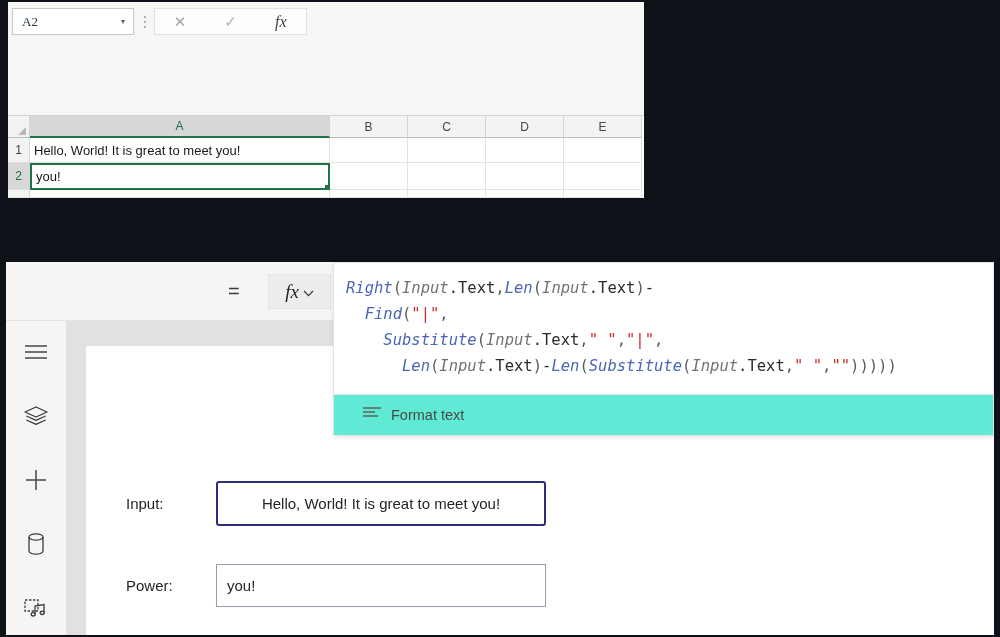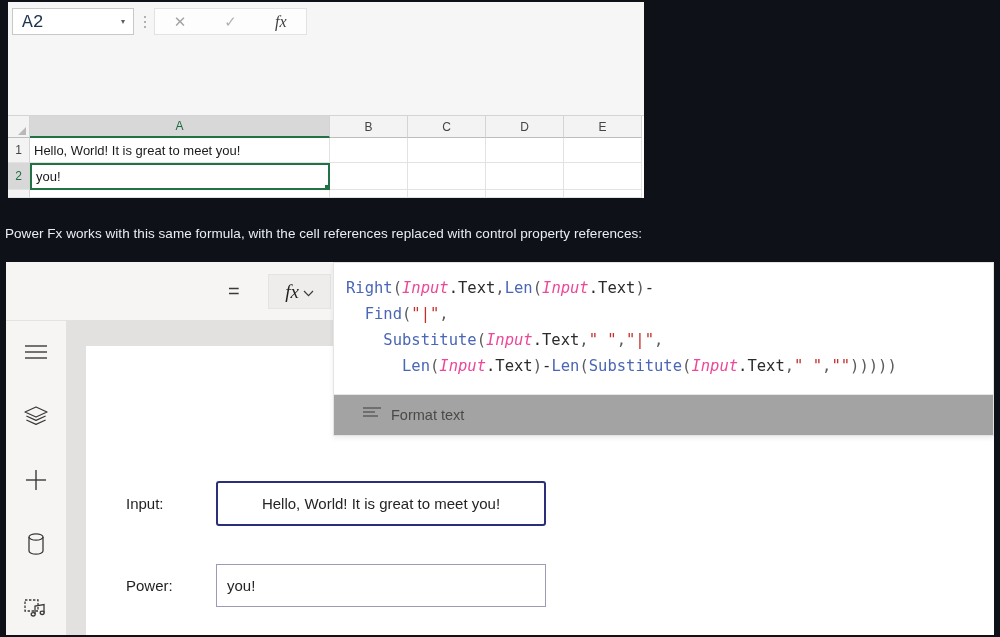--- a/index.html
+++ b/index.html
@@ -31,8 +31,8 @@
   }
   .name-box-text {
     flex: 1; padding-left: 9px;
-    font-size: 18px; color: #20364f;
-    font-family: Liberation Mono, monospace;
+    font-size: 13px; color: #20364f;
+    font-family: Liberation Serif, serif;
   }
   .name-box-caret {
     width: 20px; text-align: center;

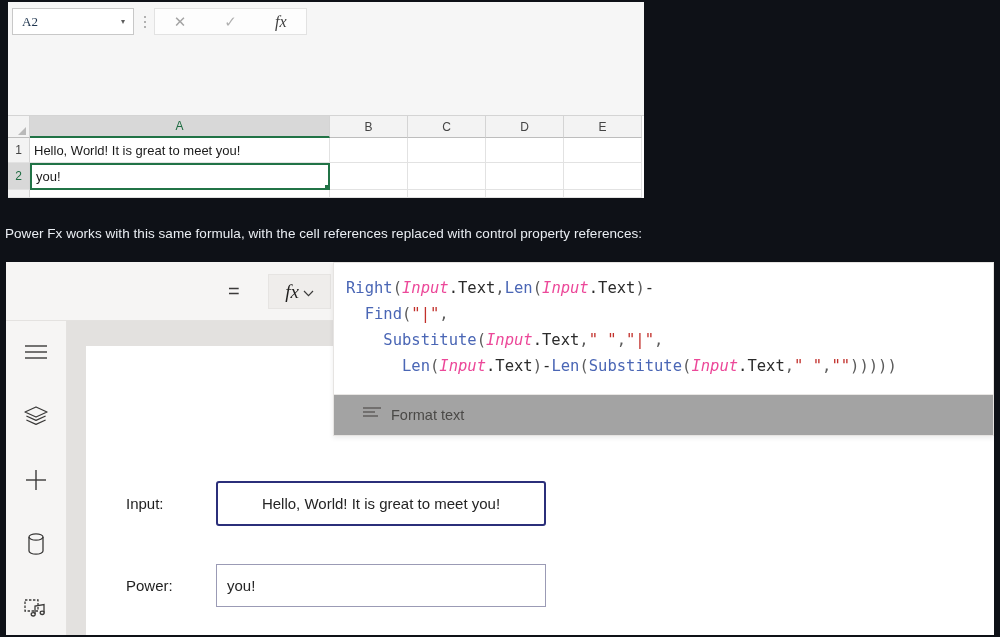--- a/index.html
+++ b/index.html
@@ -298,7 +298,6 @@
     </div>
   </div>
 
-  <div class="caption">Power Fx works with this same formula, with the cell references replaced with control property references:</div>
 
   <div class="pa-shot">
 

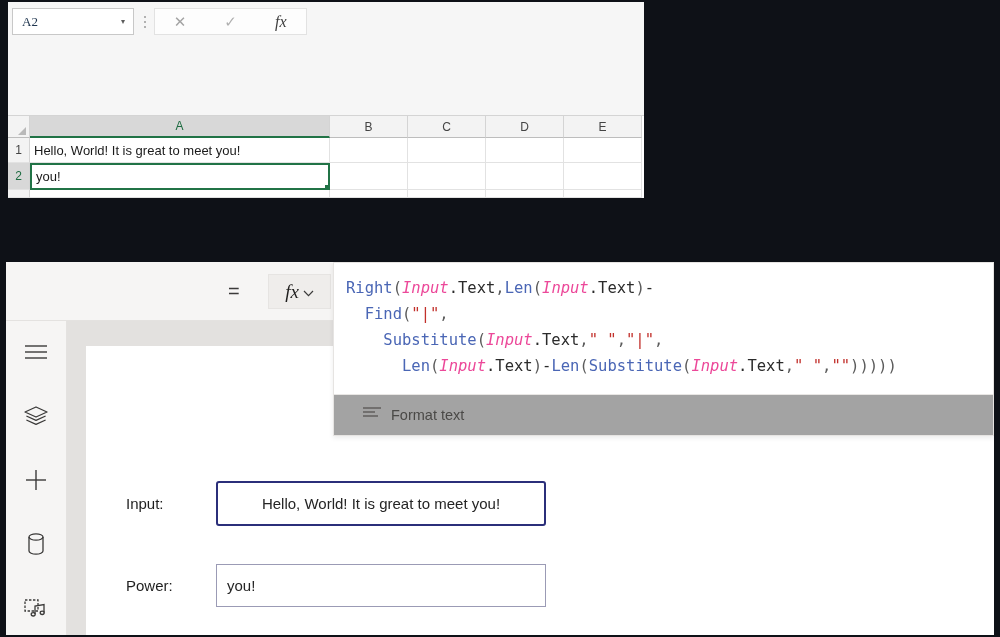--- a/index.html
+++ b/index.html
@@ -179,7 +179,7 @@
     white-space: pre;
     color: #2b2b2b;
   }
-  .tok-fn { color: #4a66b5; }
+  .tok-fn { color: #4a66b5; font-style: italic; }
   .tok-ctl { color: #ec4899; font-style: italic; }
   .tok-prop { color: #2b2b2b; }
   .tok-str { color: #c2302b; }

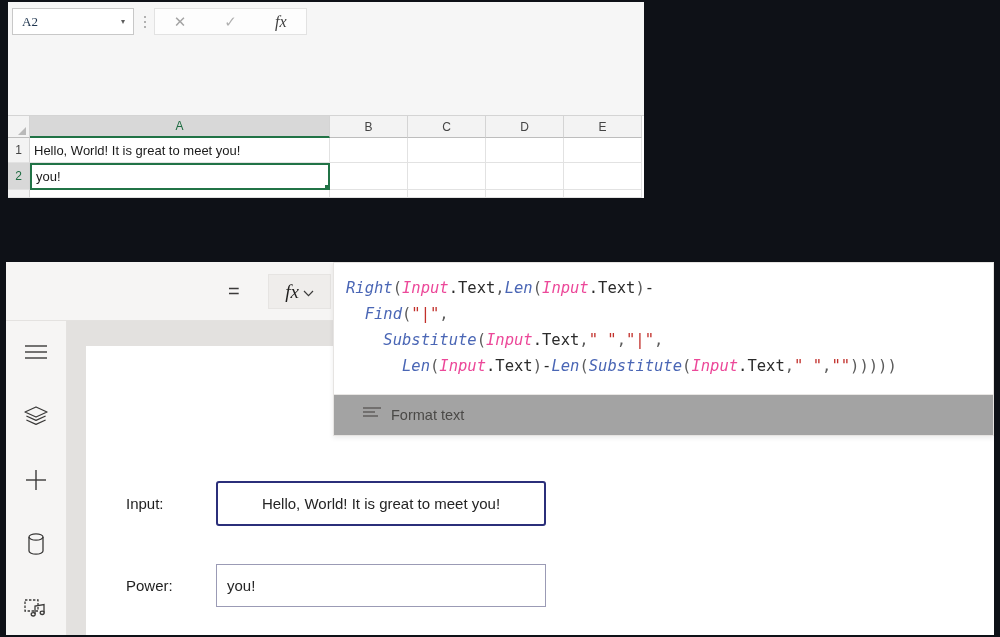--- a/index.html
+++ b/index.html
@@ -180,7 +180,7 @@
     color: #2b2b2b;
   }
   .tok-fn { color: #4a66b5; font-style: italic; }
-  .tok-ctl { color: #ec4899; font-style: italic; }
+  .tok-ctl { color: #737373; font-style: italic; }
   .tok-prop { color: #2b2b2b; }
   .tok-str { color: #c2302b; }
   .tok-punc { color: #5b5b5b; }

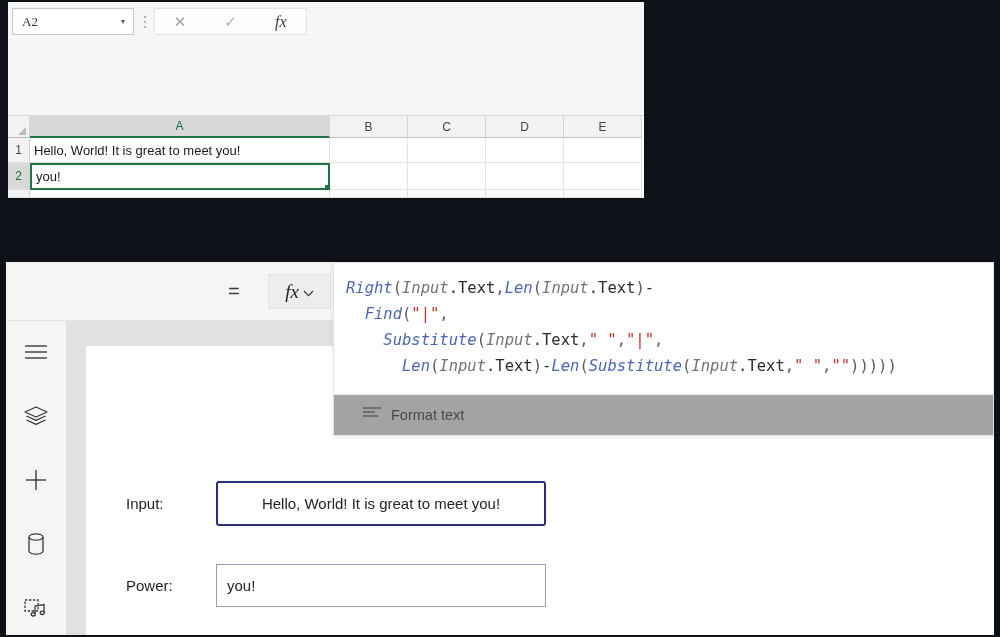--- a/index.html
+++ b/index.html
@@ -187,7 +187,7 @@
   .pa-format-bar {
     position: absolute; left: 0; bottom: 0;
     width: 100%; height: 41px;
-    background: #a3a3a3; border-top: 1px solid #e8e6e4;
+    background: #5eead4; border-top: 1px solid #e8e6e4;
     display: flex; align-items: center; padding-left: 28px; gap: 34px;
   }
   .fmt-item { display: flex; align-items: center; gap: 9px; }

